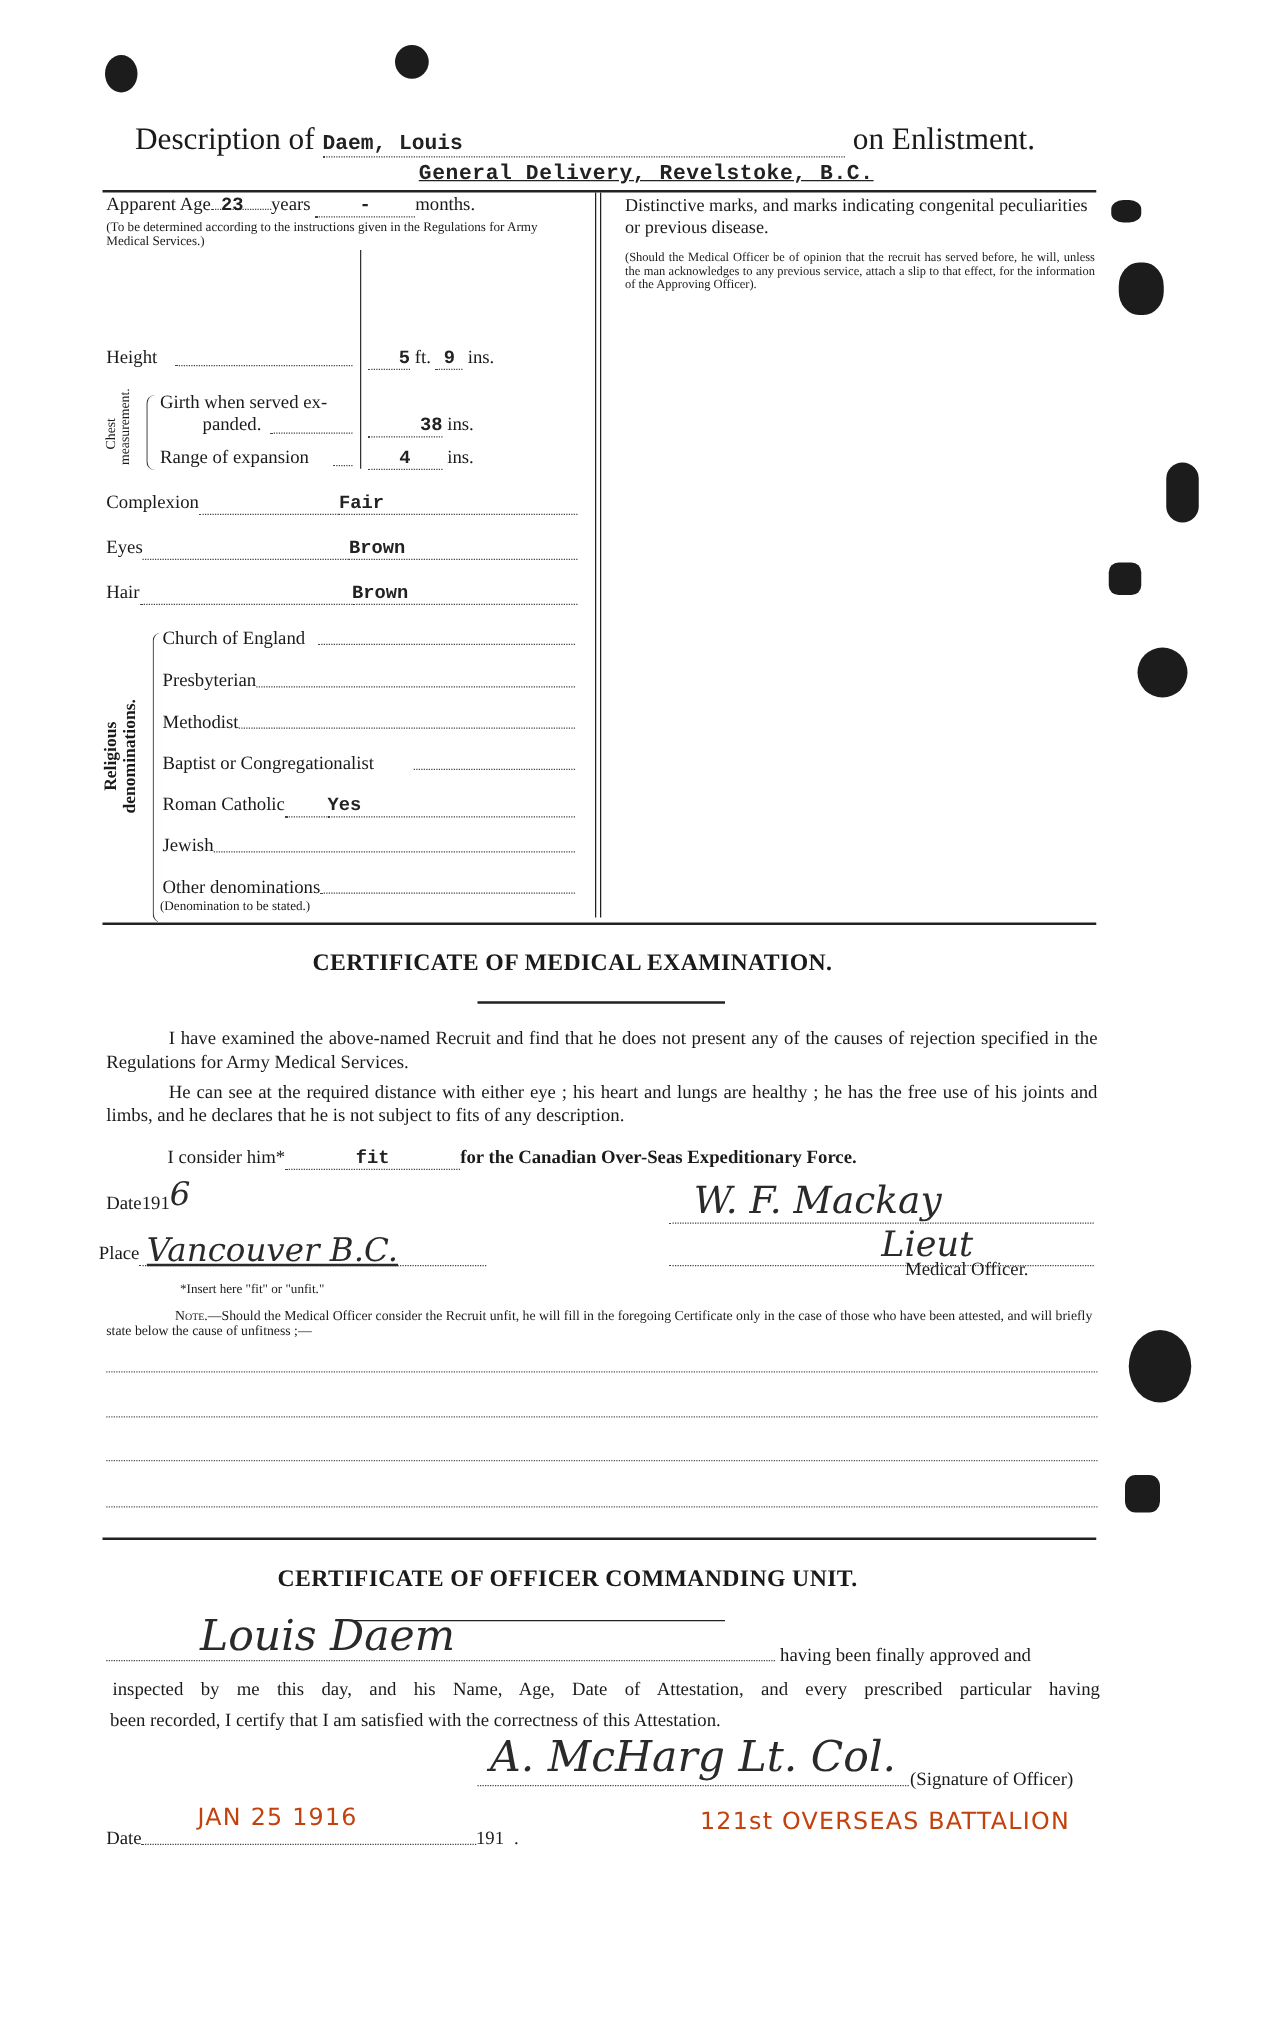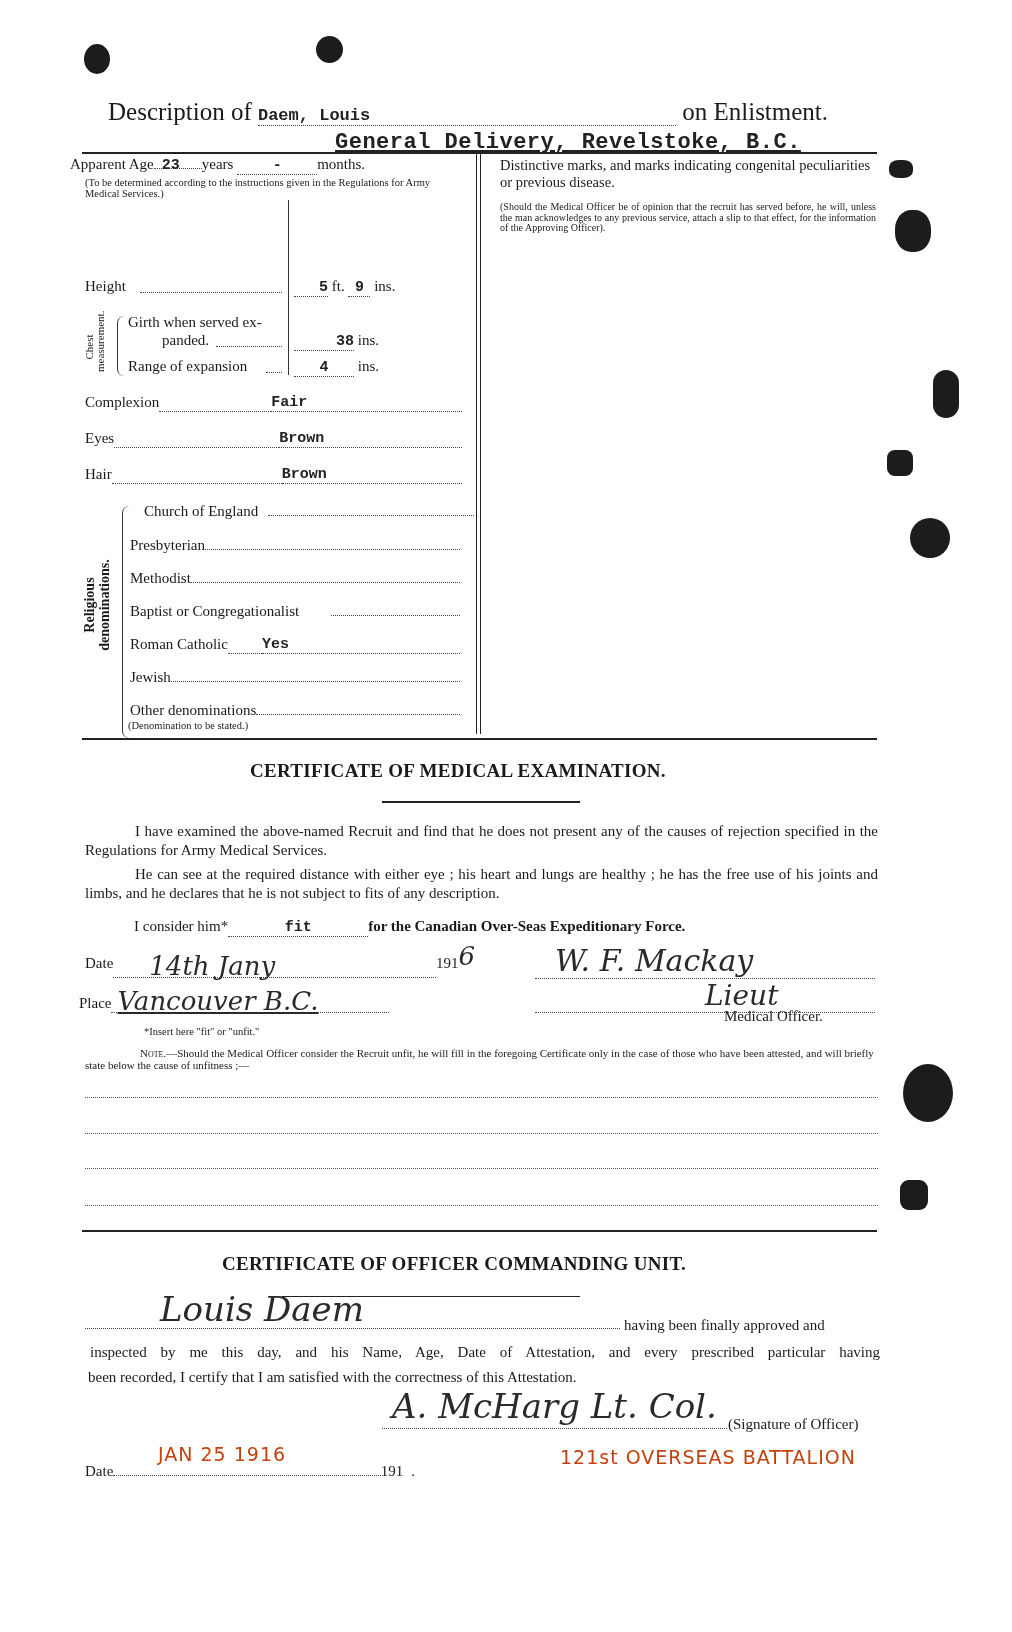--- a/index.html
+++ b/index.html
@@ -16,7 +16,7 @@
     
     .title-line { left: 108px; top: 98px; font-size: 25px; white-space: nowrap; }
     .title-line .fill { display: inline-block; width: 418px; border-bottom: 1.5px dotted #444; font-size: 17px; vertical-align: baseline; }
-    .addr { left: 335px; top: 130px; font-size: 22px; text-decoration: underline; letter-spacing: 0.5px; }
+    .addr { left: 335px; top: 130px; font-size: 17px; text-decoration: underline; letter-spacing: 0.5px; }
     .hr-top { left: 82px; top: 152px; width: 795px; border-top: 2px solid #222; }
 
     

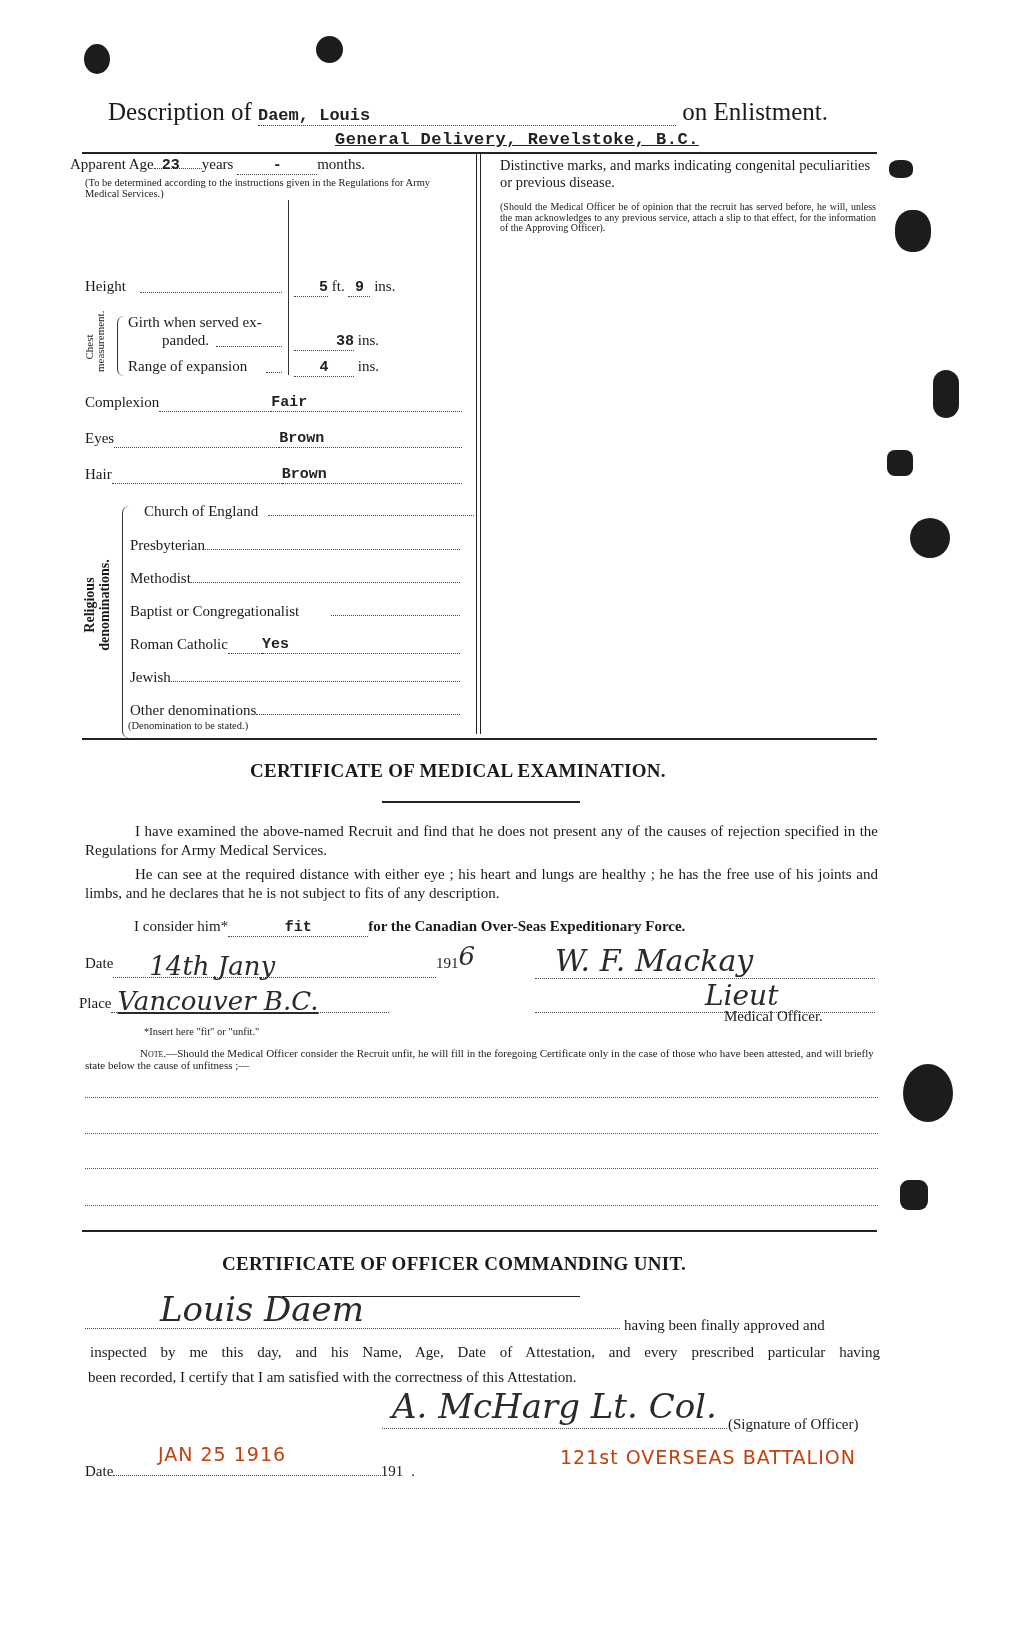--- a/index.html
+++ b/index.html
@@ -63,7 +63,7 @@
 <div class="abs vline-double"></div>
 <div class="abs vline-single"></div>
 
-<div class="abs label" style="left:70px;top:156px;">
+<div class="abs label" style="left:85px;top:156px;">
   <span>Apparent Age</span><span style="display:inline-block;width:48px;" class="dots"></span><span class="typed" style="margin-left:-40px;margin-right:22px;">23</span><span>years</span>
   <span style="display:inline-block;width:80px;text-align:center;" class="dots typed">-</span><span>months.</span>
 </div>

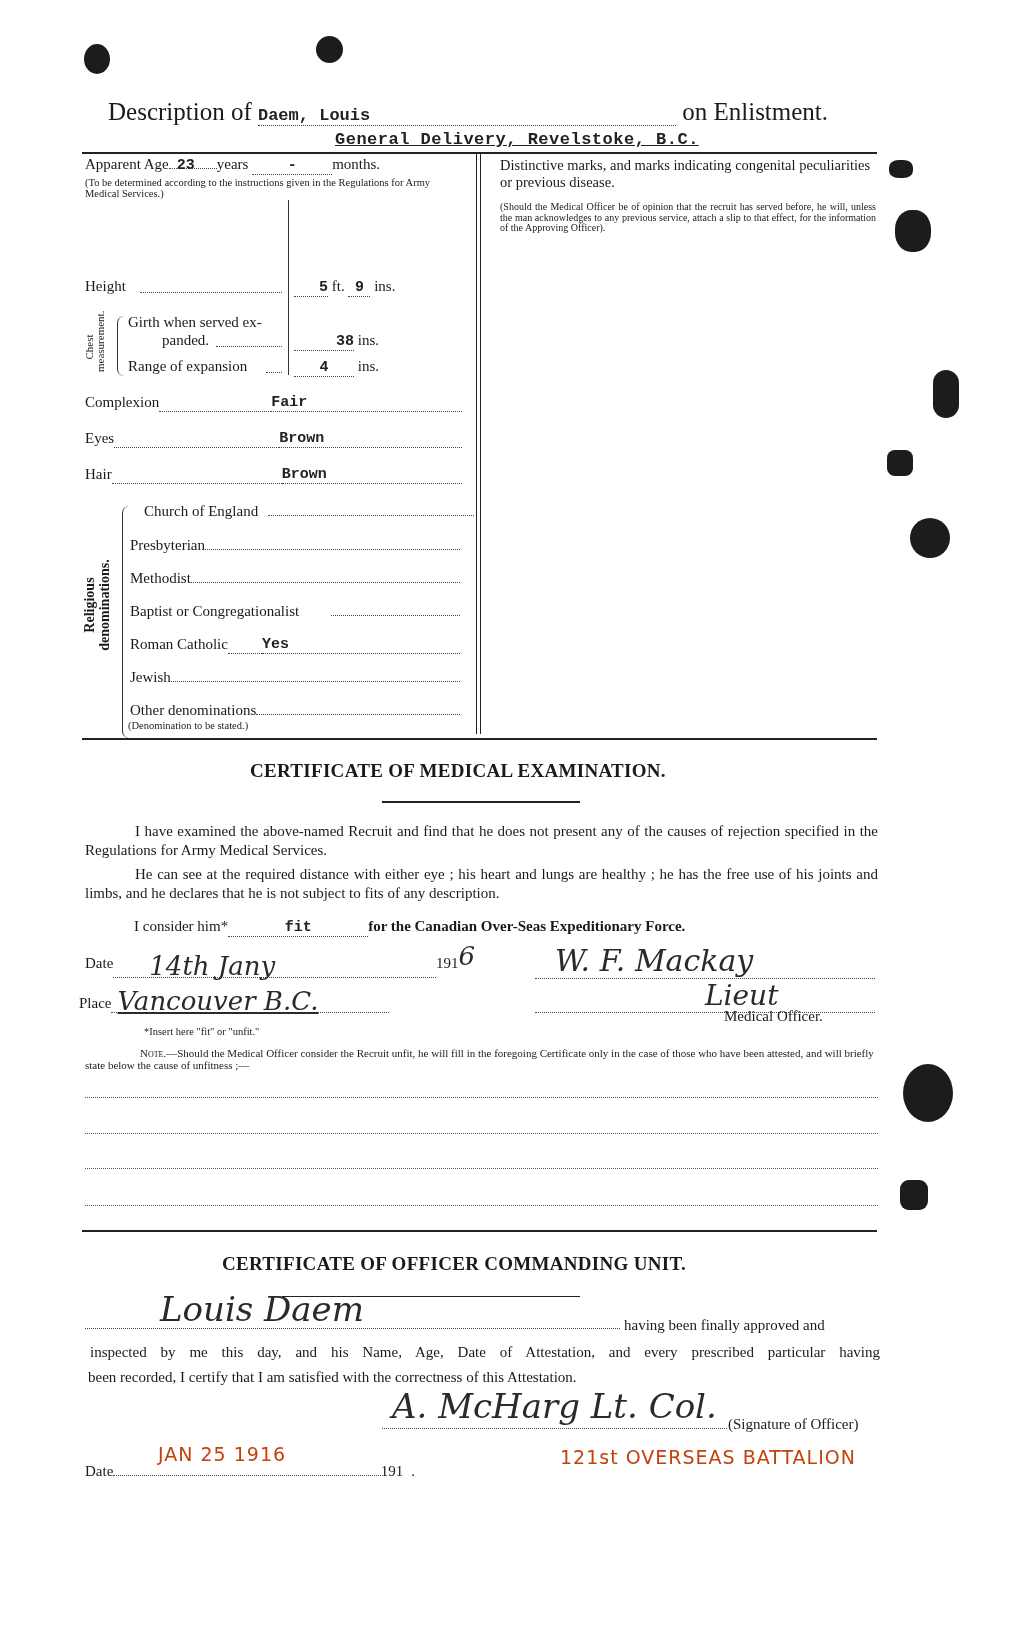--- a/index.html
+++ b/index.html
@@ -118,7 +118,7 @@
 </div>
 <div class="abs brace" style="left:122px;top:506px;width:6px;height:232px;"></div>
 
-<div class="abs label" style="left:144px;top:503px;width:330px;display:flex;gap:10px;">
+<div class="abs label" style="left:130px;top:503px;width:330px;display:flex;gap:10px;">
   <span>Church of England</span>
   <span class="dots typed" style="flex:1;margin-bottom:4px;"></span>
 </div>

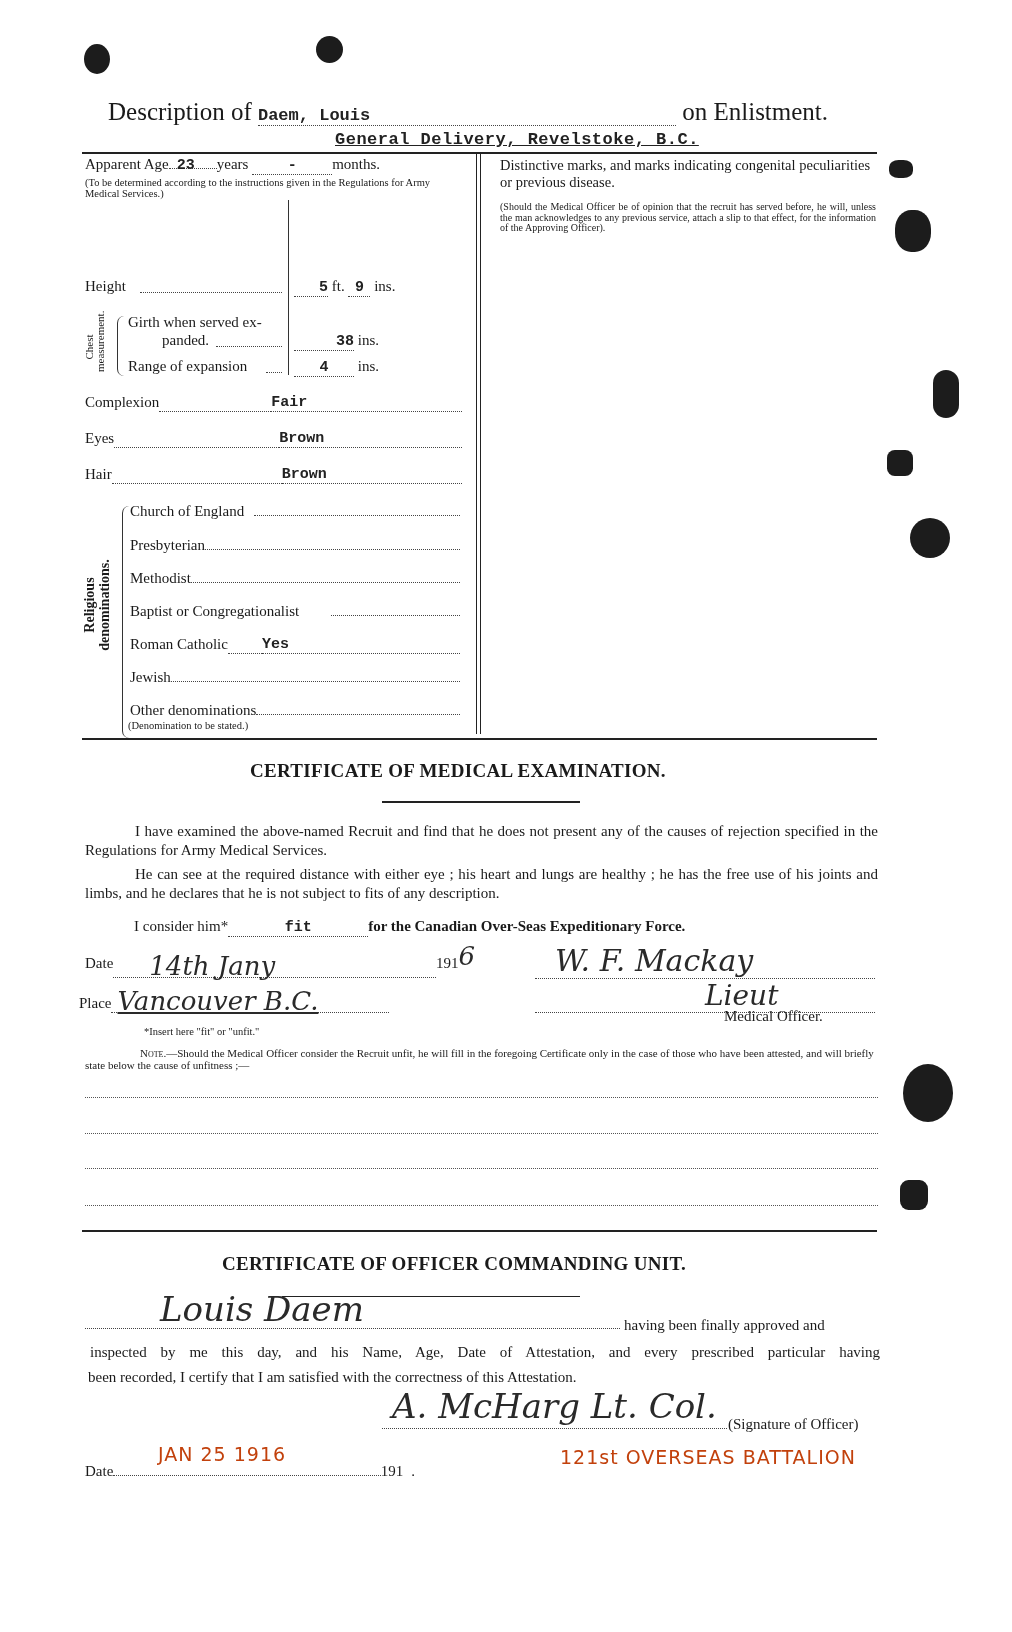--- a/index.html
+++ b/index.html
@@ -165,7 +165,6 @@
 
 <div class="abs label" style="left:85px;top:955px;display:flex;width:390px;">
   <span>Date</span>
-  <span class="dots hand" style="flex:1;font-size:26px;line-height:22px;padding-left:36px;margin-bottom:4px;">14th Jany</span>
   <span>191</span>
   <span class="hand" style="font-size:26px;margin-top:-14px;">6</span>
 </div>

